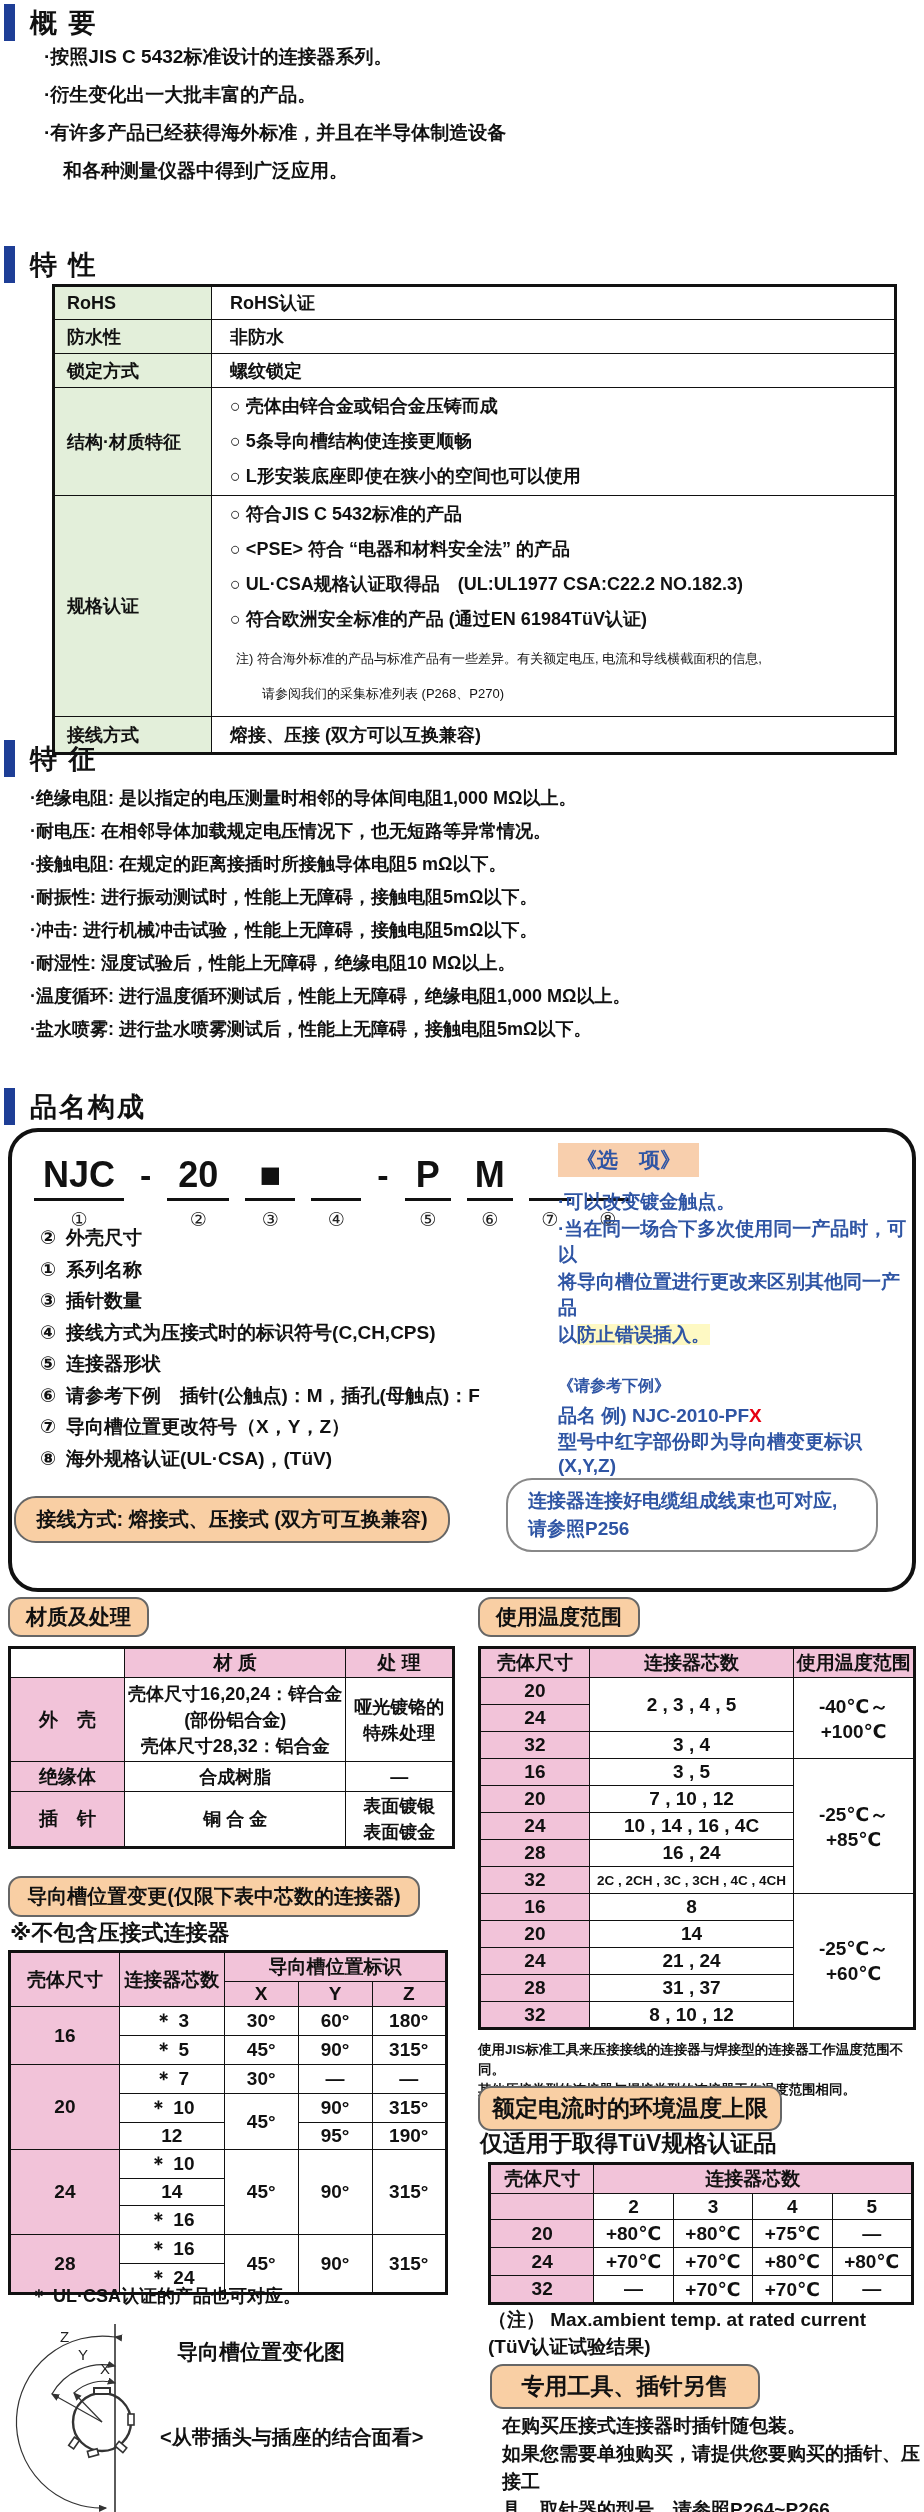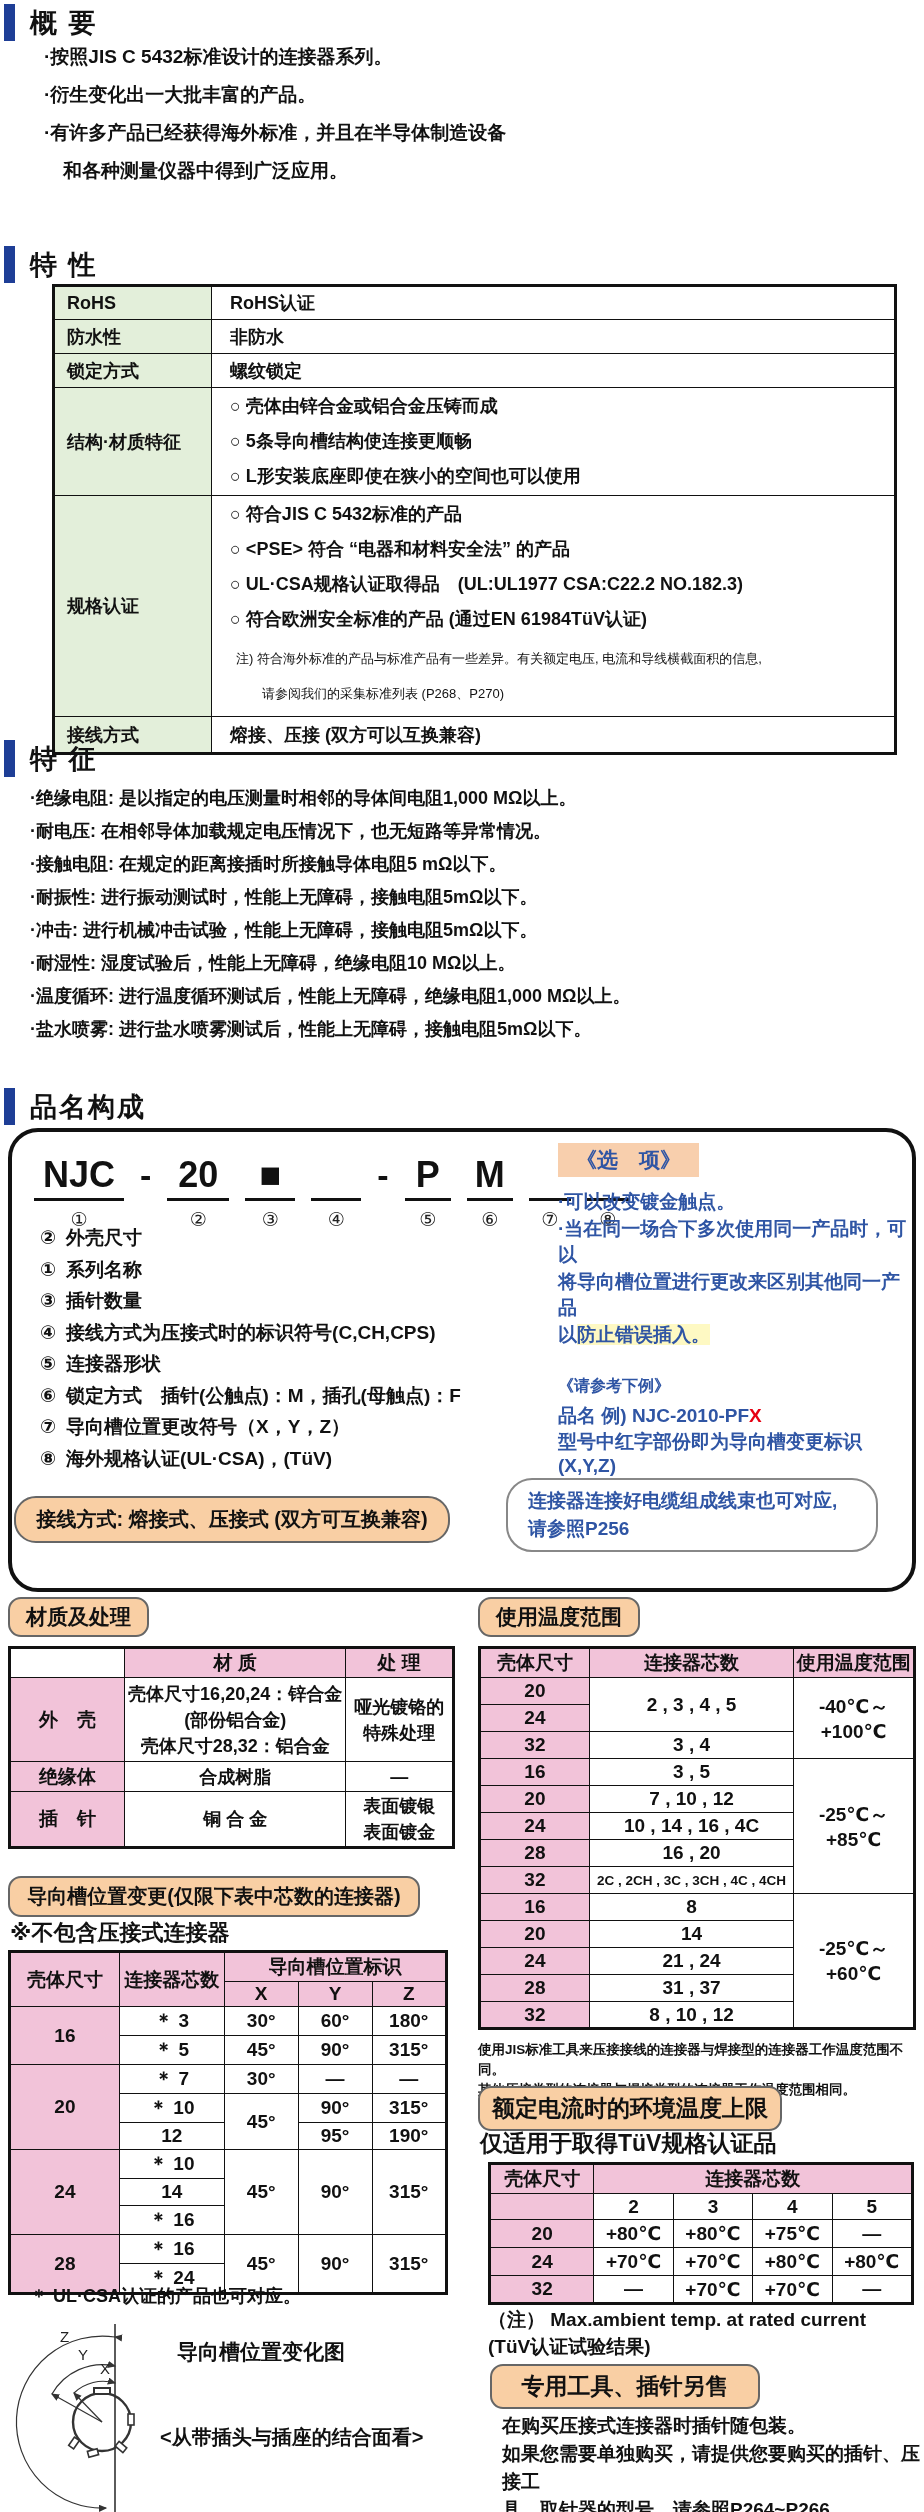--- a/index.html
+++ b/index.html
@@ -196,7 +196,7 @@
     <div><span class="inum">③</span><span>插针数量</span></div>
     <div><span class="inum">④</span><span>接线方式为压接式时的标识符号(C,CH,CPS)</span></div>
     <div><span class="inum">⑤</span><span>连接器形状</span></div>
-    <div><span class="inum">⑥</span><span>锁定方式　插针(公触点)：M，插孔(母触点)：F</span></div>
+    <div><span class="inum">⑥</span><span>请参考下例　插针(公触点)：M，插孔(母触点)：F</span></div>
     <div><span class="inum">⑦</span><span>导向槽位置更改符号（X，Y，Z）</span></div>
     <div><span class="inum">⑧</span><span>海外规格认证(UL·CSA)，(TüV)</span></div>
   </div>

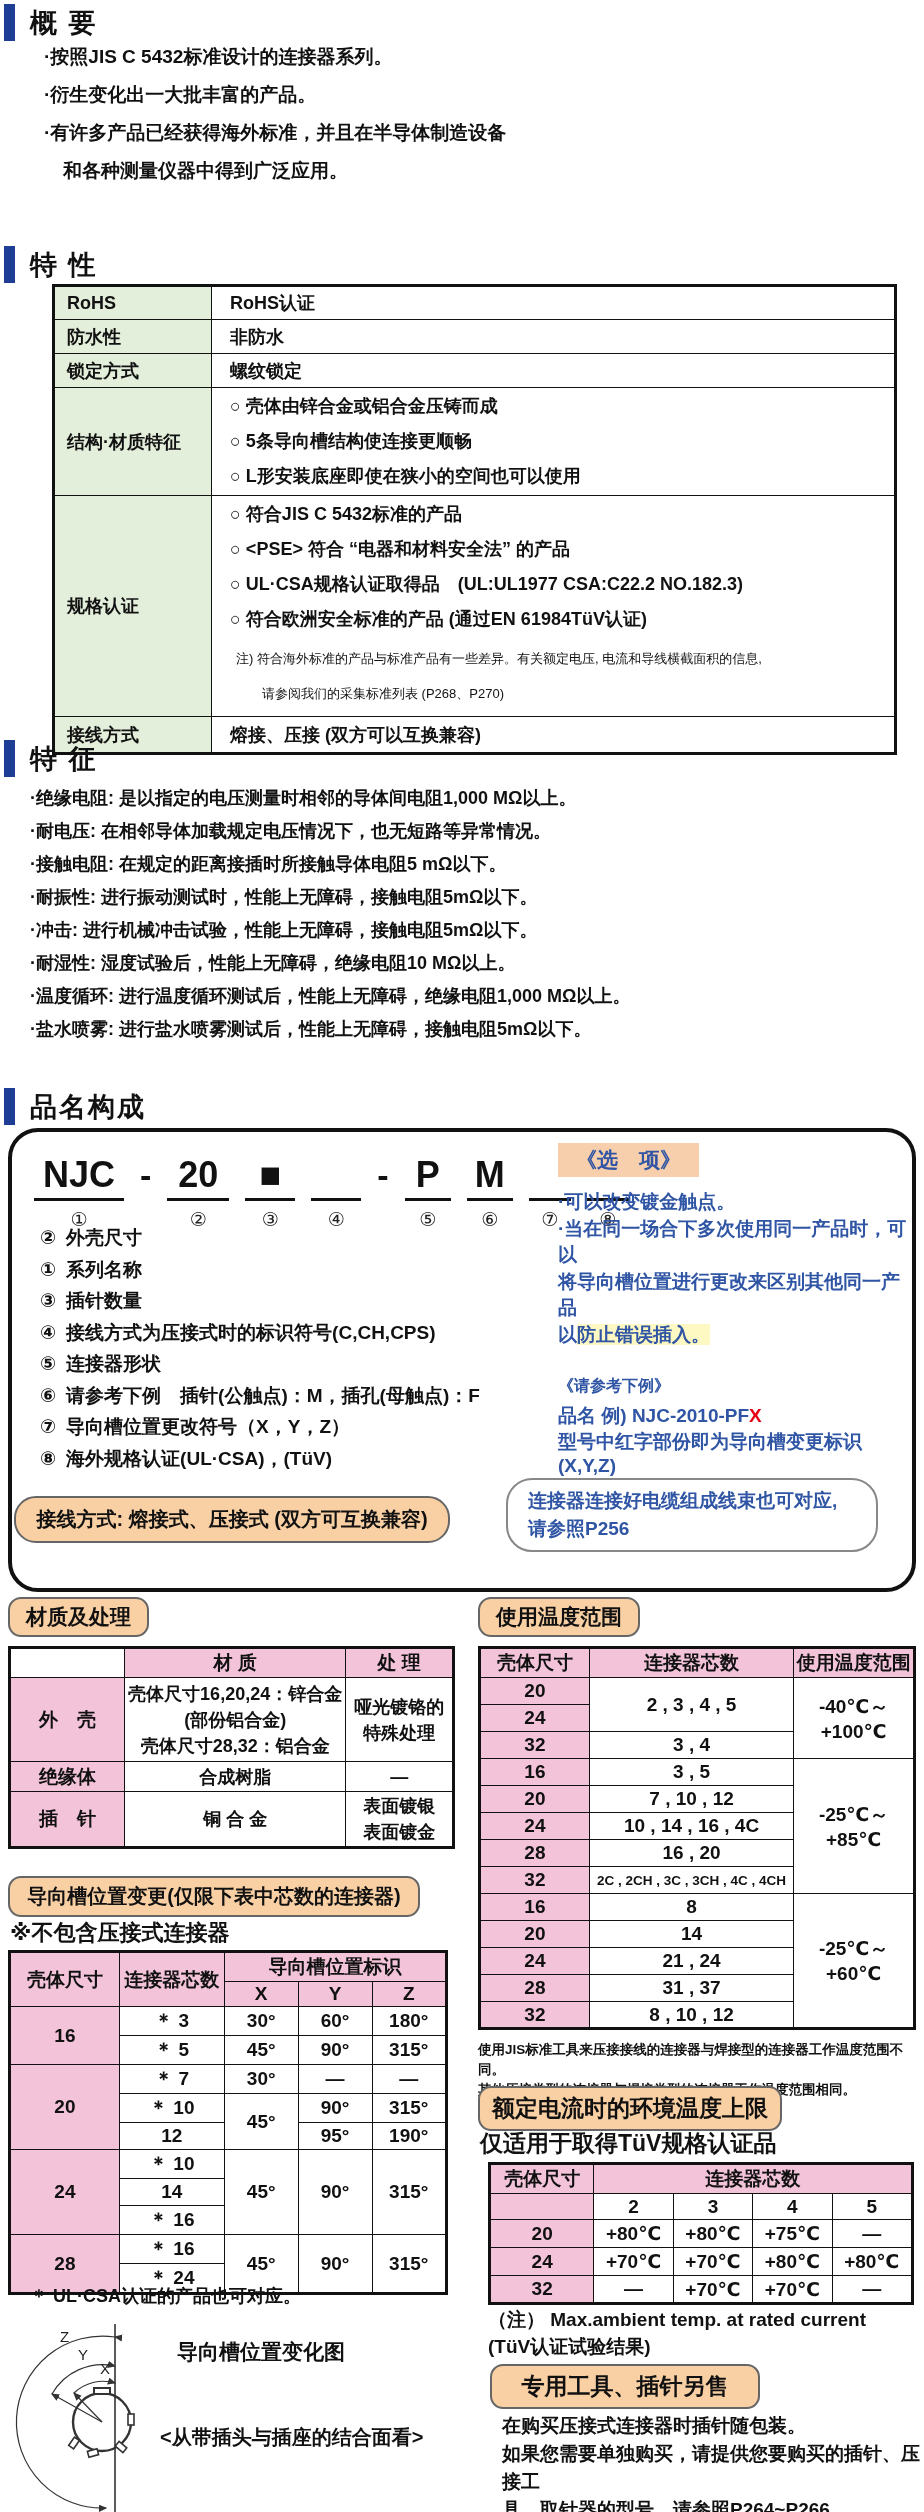--- a/index.html
+++ b/index.html
@@ -382,7 +382,7 @@
     </tr>
     <tr style="height:27px">
       <td class="pink">28</td>
-      <td>16 , 20</td>
+      <td>16 , 24</td>
     </tr>
     <tr style="height:27px">
       <td class="pink">32</td>

